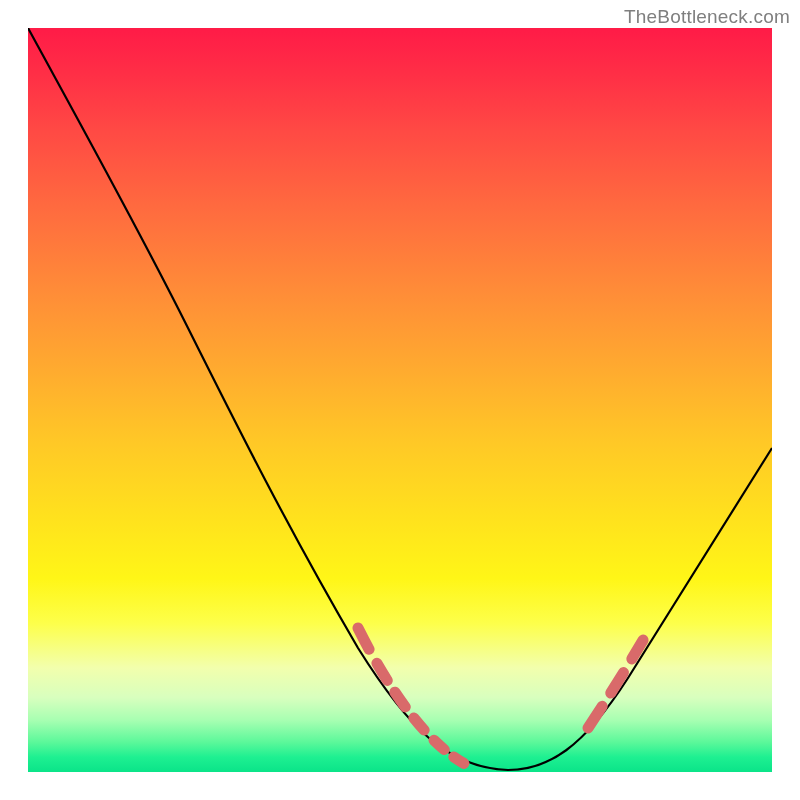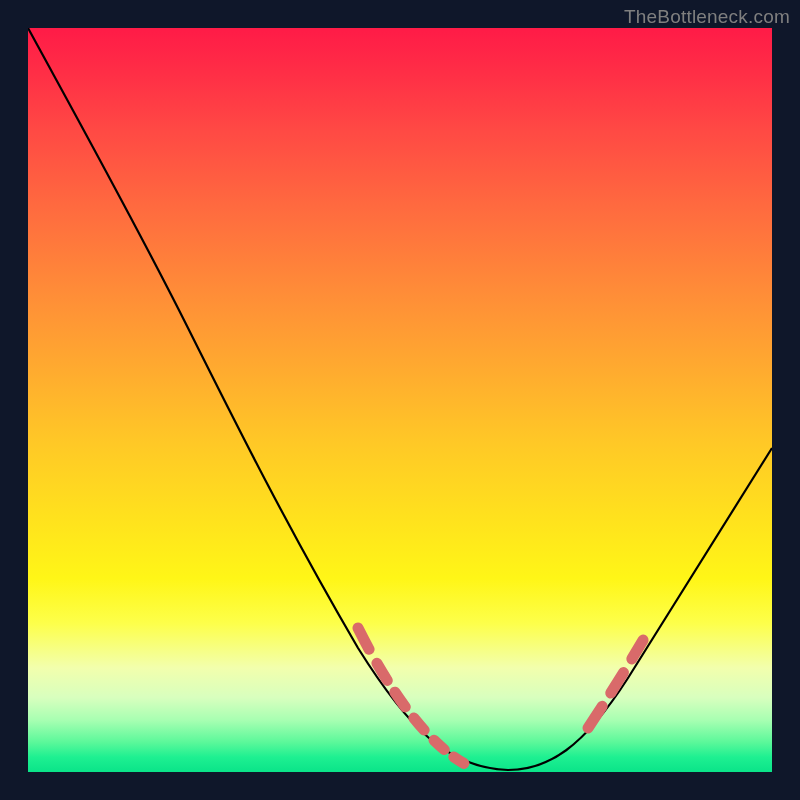--- a/index.html
+++ b/index.html
@@ -17,7 +17,7 @@
     top: 0;
     width: 800px;
     height: 800px;
-    background: #0f172a;
+    background: #ffffff;
   }
   .plot-area {
     position: absolute;

